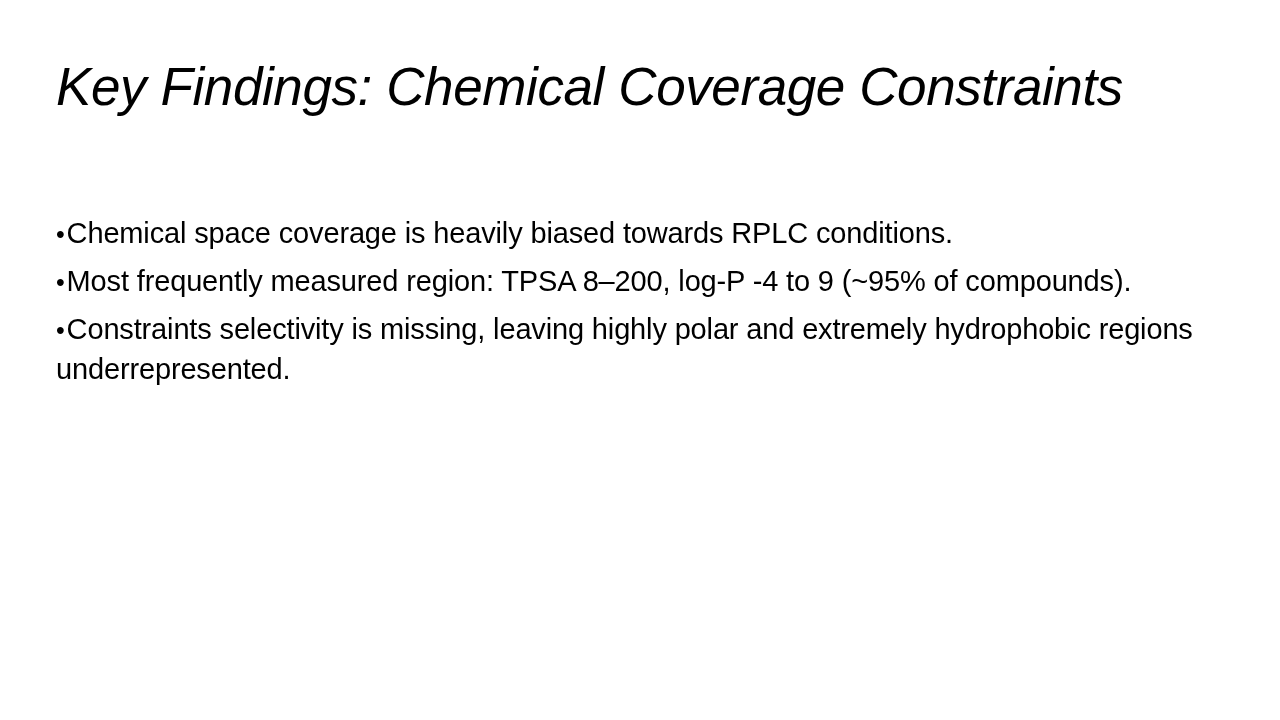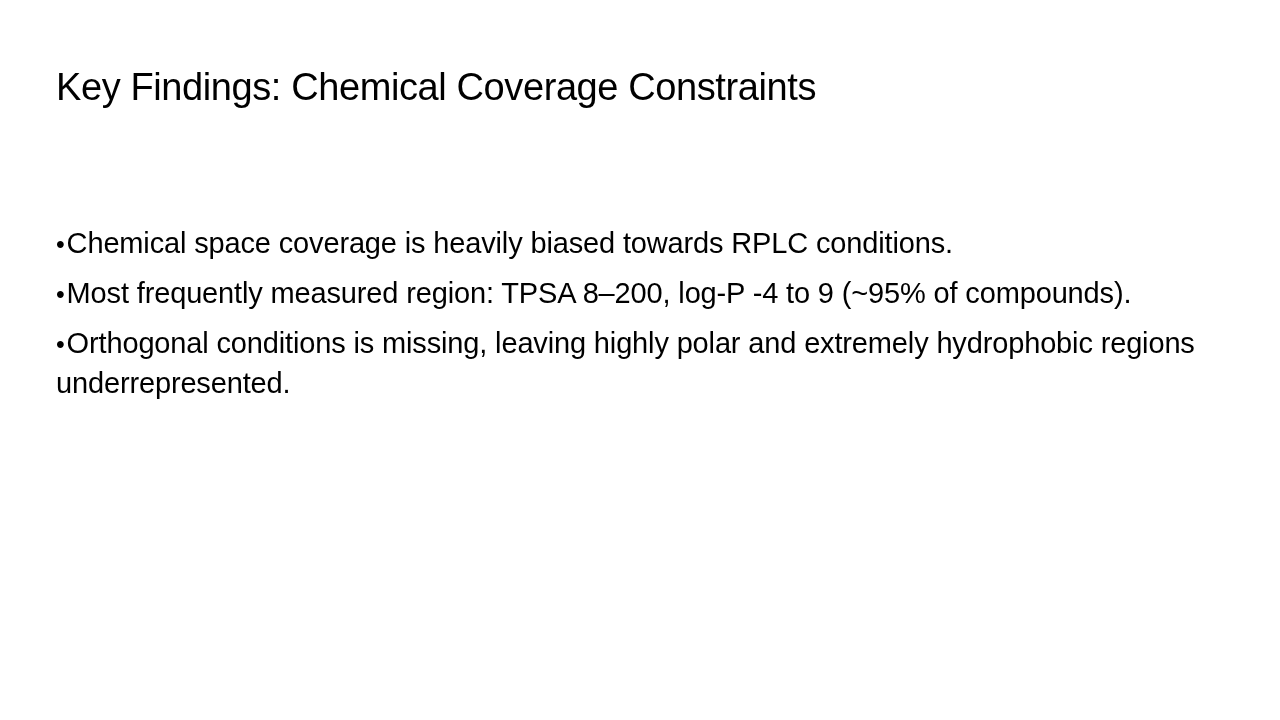--- a/index.html
+++ b/index.html
@@ -28,12 +28,13 @@
     left: 56px;
     top: 51px;
     width: 1160px;
-    font-size: 38px;
+    font-size: 53px;
     line-height: 72px;
     font-weight: 300;
     letter-spacing: -0.4px;
     color: #000000;
     white-space: pre-wrap;
+    font-style: italic;
   }
 
   .body-block {

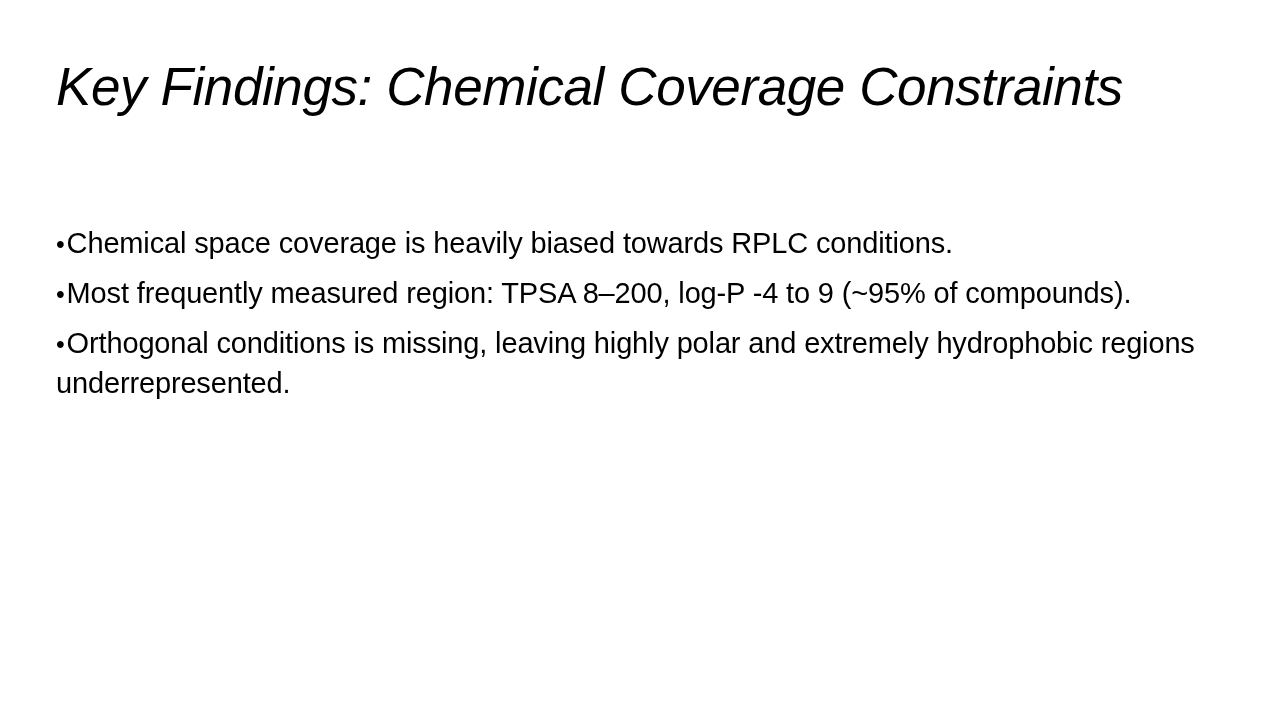--- a/index.html
+++ b/index.html
@@ -50,7 +50,7 @@
     font-weight: 400;
     letter-spacing: -0.15px;
     color: #000000;
-    margin: 10px 0 8px 0;
+    margin: 0 0 8px 0;
     text-indent: 0;
   }
 

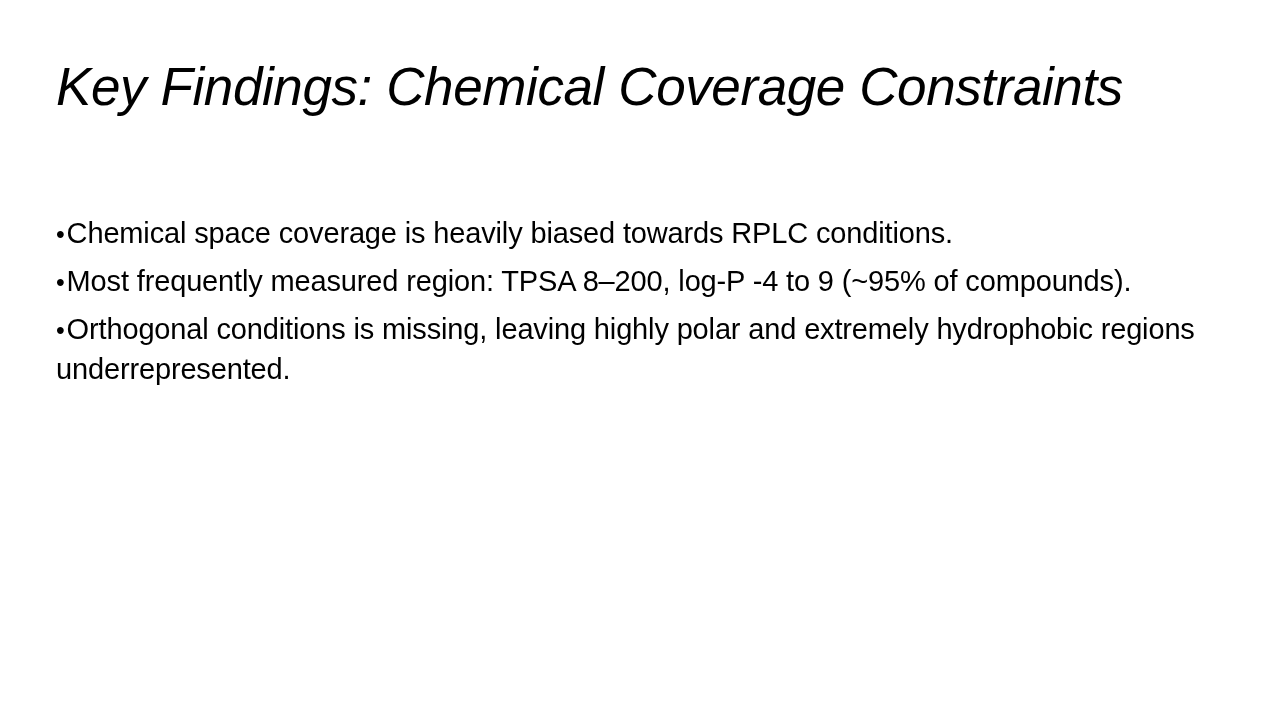--- a/index.html
+++ b/index.html
@@ -83,7 +83,7 @@
 
     <p class="bullet-para"><span class="bullet-glyph">•</span><span class="bullet-text">Most frequently measured region: TPSA 8–200, log-P -4 to 9 (~95% of compounds).</span></p>
 
-    <p class="bullet-para"><span class="bullet-glyph">•</span><span class="bullet-text">Orthogonal conditions is missing, leaving highly polar and extremely hydrophobic regions underrepresented.</span></p>
+    <p class="bullet-para"><span class="bullet-glyph">•</span><span class="bullet-text">Constraints selectivity is missing, leaving highly polar and extremely hydrophobic regions underrepresented.</span></p>
 
   </div>
 

